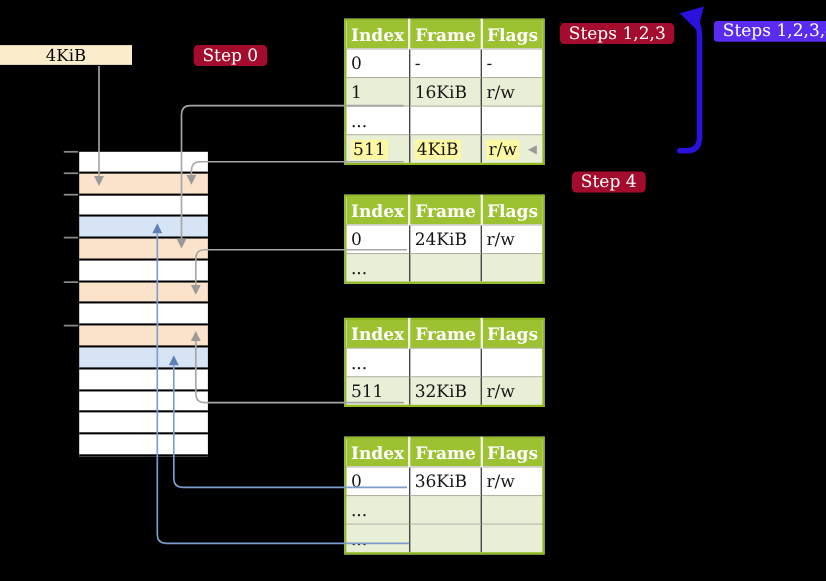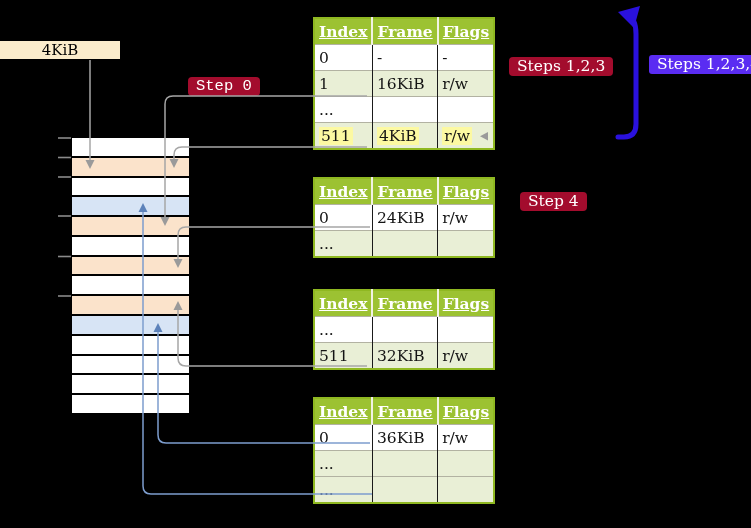--- a/index.html
+++ b/index.html
@@ -37,7 +37,7 @@
   .ptable th {
     background:#9cc232; color:#fff; font-weight:bold; font-size:15.5px;
     text-align:left; padding:2px 4px; height:21px;
-    border-right:2px solid #f2f2e4; overflow:hidden;text-decoration:underline;
+    border-right:2px solid #f2f2e4; overflow:hidden;
   }
   .ptable th:last-child { border-right:none;margin-top:35px; }
   .ptable td {

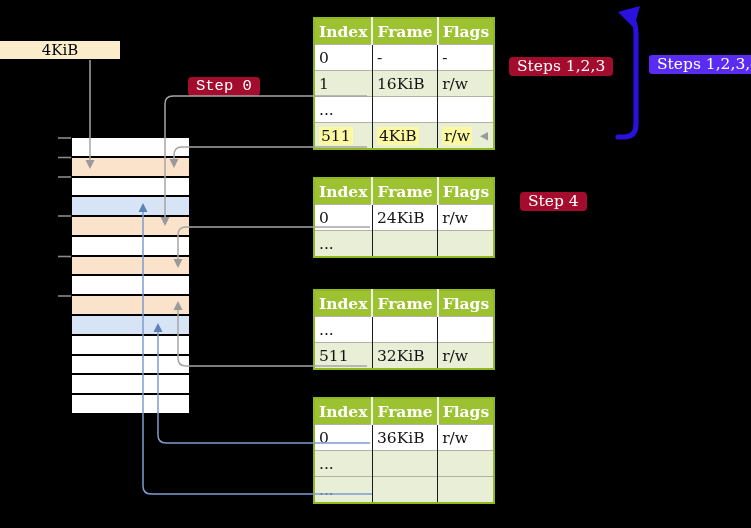--- a/index.html
+++ b/index.html
@@ -16,7 +16,7 @@
   
   .badge {
     position:absolute; color:#fff; font-size:15.5px; height:19px;
-    line-height:19px; padding:0 8px; border-radius:4px; white-space:nowrap;margin-top:36px;
+    line-height:19px; padding:0 8px; border-radius:4px; white-space:nowrap;
   }
   .badge.crimson { background:#a30c2d; }
   .badge.blue    { background:#5a2cf2; border-radius:3px; }

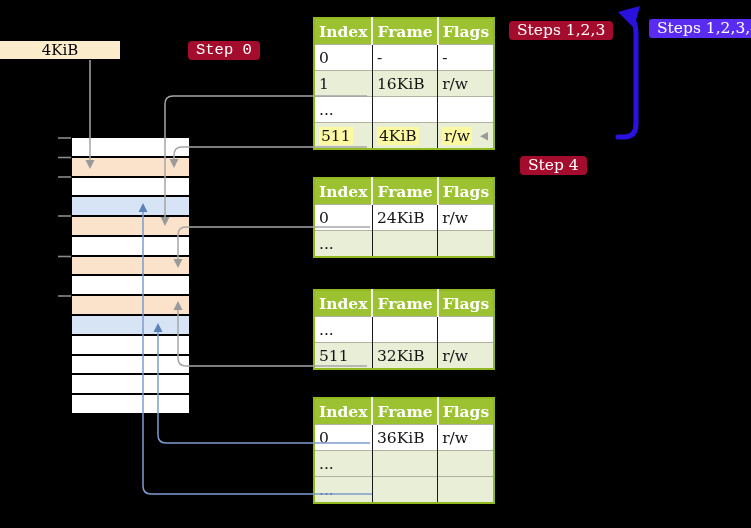--- a/index.html
+++ b/index.html
@@ -20,7 +20,7 @@
   }
   .badge.crimson { background:#a30c2d; }
   .badge.blue    { background:#5a2cf2; border-radius:3px; }
-  .badge.b-step0    { left:188px; top:41px;font-family:Liberation Mono, monospace; }
+  .badge.b-step0    { left:176px; top:41px; }
   .badge.b-steps123 { left:509px; top:21px; }
   .badge.b-steps1234{ left:649px; top:19px; }
   .badge.b-step4    { left:520px; top:156px;text-align:right; }

